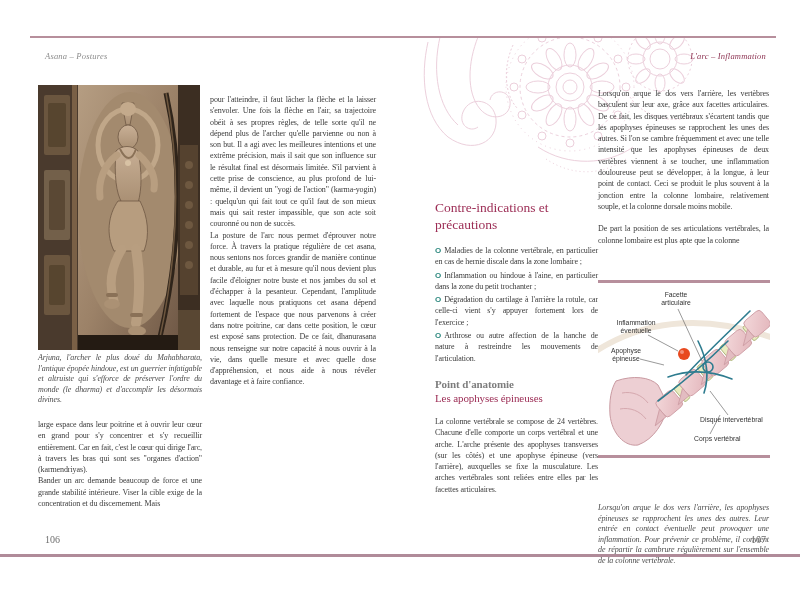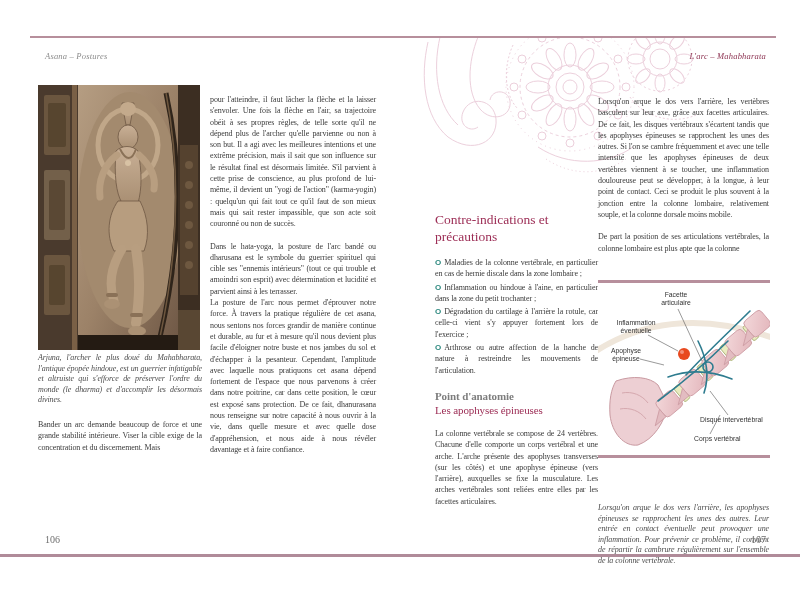--- a/index.html
+++ b/index.html
@@ -144,7 +144,7 @@
   <div id="top-rule" class="rule"></div>
   <div id="bottom-rule" class="rule"></div>
   <div id="header-left" class="running-header">Asana – Postures</div>
-  <div id="header-right" class="running-header">L'arc – Mahabharata</div>
+  <div id="header-right" class="running-header">L'arc – Inflammation</div>
 
   <div id="statue-figure">
     <svg width="162" height="265" viewBox="0 0 162 265">

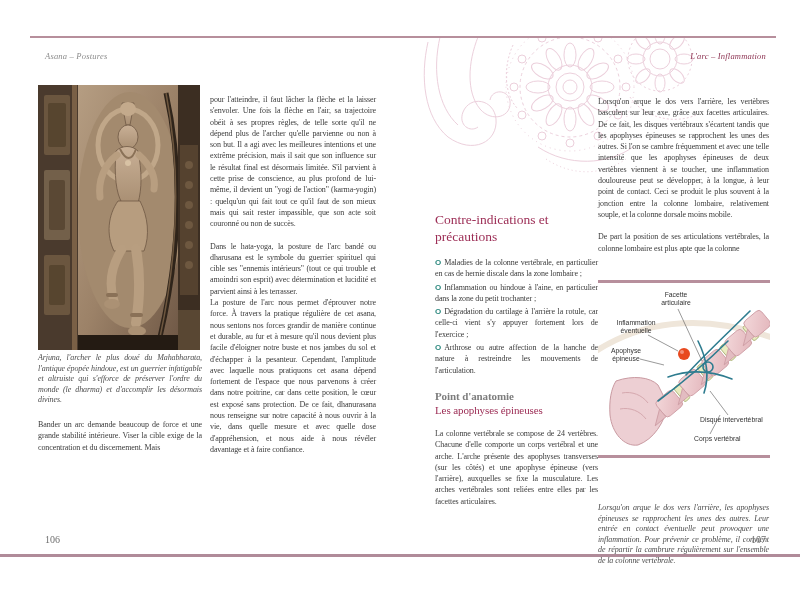--- a/index.html
+++ b/index.html
@@ -28,7 +28,7 @@
   #col-l1 { left:38px; top:419px; width:164px; }
   #col-l2 { left:210px; top:94px; width:166px; }
   #col-r1 { left:435px; top:200px; width:163px; }
-  #col-r2 { left:598px; top:96px; width:171px; }
+  #col-r2 { left:598px; top:88px; width:171px; }
 
   .para + .para { margin-top:11px; }
 

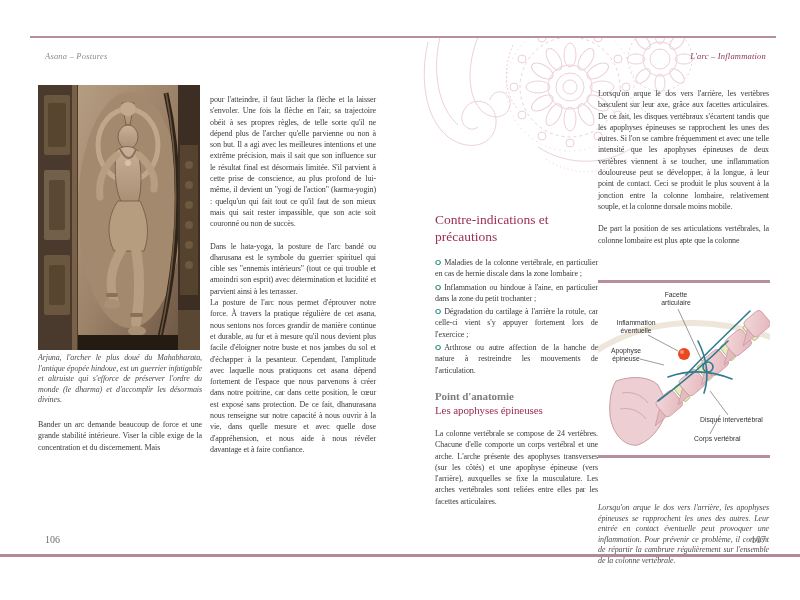--- a/index.html
+++ b/index.html
@@ -46,7 +46,7 @@
     font-size:13.5px; font-weight:400; color:#9c2d55; letter-spacing:0;
     line-height:16.5px; margin-top:21px; margin-bottom:11px; text-align:left;
   }
-  #contra-heading { margin-top:12px; margin-bottom:12px; }
+  #contra-heading { margin-top:0; margin-bottom:12px; }
 
   .bullet-item { text-align:justify; margin-bottom:2px; }
   .bullet-icon { color:#2f8a80; font-weight:bold; font-size:8px; margin-right:3px; font-family:"Liberation Sans", sans-serif; }

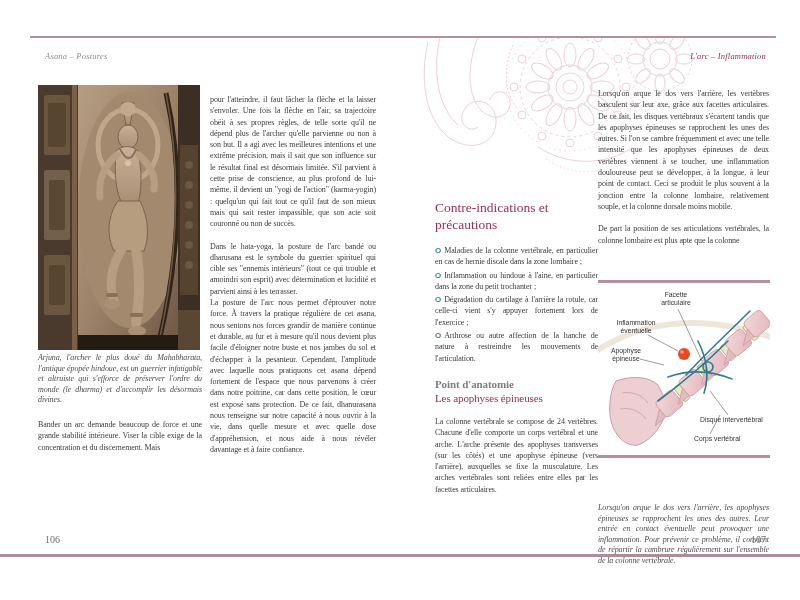--- a/index.html
+++ b/index.html
@@ -223,7 +223,6 @@
 
   <div id="col-l2" class="col body-text">
     <p class="para">pour l'atteindre, il faut lâcher la flèche et la laisser s'envoler. Une fois la flèche en l'air, sa trajectoire obéit à ses propres règles, de telle sorte qu'il ne dépend plus de l'archer qu'elle parvienne ou non à son but. Il a agi avec les meilleures intentions et une extrême précision, mais il sait que son influence sur le résultat final est désormais limitée. S'il parvient à cette prise de conscience, au plus profond de lui-même, il devient un "yogi de l'action" (karma-yogin) : quelqu'un qui fait tout ce qu'il faut de son mieux mais qui sait rester impassible, que son acte soit couronné ou non de succès.</p>
-    <p class="para">Dans le hata-yoga, la posture de l'arc bandé ou dharusana est le symbole du guerrier spirituel qui cible ses "ennemis intérieurs" (tout ce qui trouble et amoindri son esprit) avec détermination et lucidité et parvient ainsi à les terrasser.</p>
     <p class="para" style="margin-top:0;">La posture de l'arc nous permet d'éprouver notre force. À travers la pratique régulière de cet asana, nous sentons nos forces grandir de manière continue et durable, au fur et à mesure qu'il nous devient plus facile d'éloigner notre buste et nos jambes du sol et d'échapper à la pesanteur. Cependant, l'amplitude avec laquelle nous pratiquons cet asana dépend fortement de l'espace que nous parvenons à créer dans notre poitrine, car dans cette position, le cœur est exposé sans protection. De ce fait, dhanurasana nous renseigne sur notre capacité à nous ouvrir à la vie, dans quelle mesure et avec quelle dose d'appréhension, et nous aide à nous révéler davantage et à faire confiance.</p>
   </div>
 

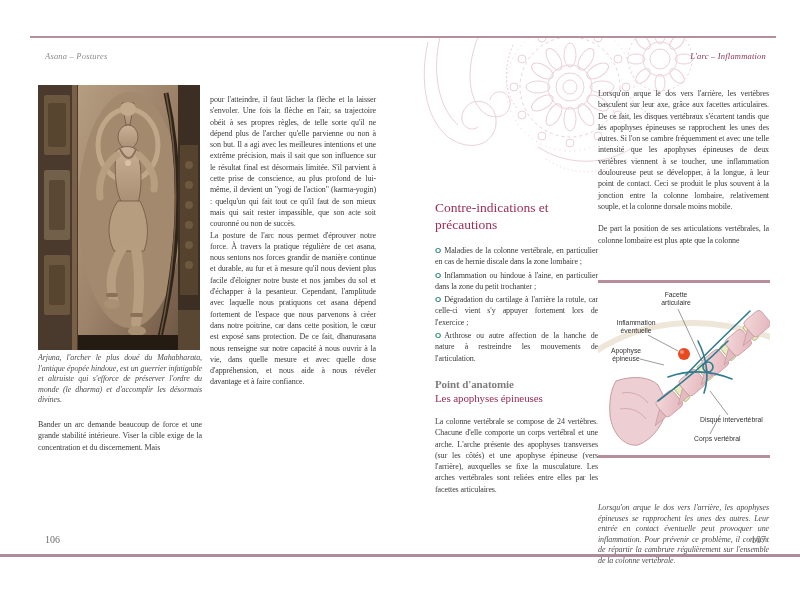--- a/index.html
+++ b/index.html
@@ -218,6 +218,7 @@
   <div id="statue-caption" class="caption">Arjuna, l'archer le plus doué du Mahabharata, l'antique épopée hindoue, est un guerrier infatigable et altruiste qui s'efforce de préserver l'ordre du monde (le dharma) et d'accomplir les désormais divines.</div>
 
   <div id="col-l1" class="col body-text">
+    <p class="para" style="margin:0;">large espace dans leur poitrine et à ouvrir leur cœur en grand pour s'y concentrer et s'y recueillir entièrement. Car en fait, c'est le cœur qui dirige l'arc, à travers les bras qui sont ses "organes d'action" (karmendriyas).</p>
     <p class="para" style="margin:0;">Bander un arc demande beaucoup de force et une grande stabilité intérieure. Viser la cible exige de la concentration et du discernement. Mais</p>
   </div>
 

